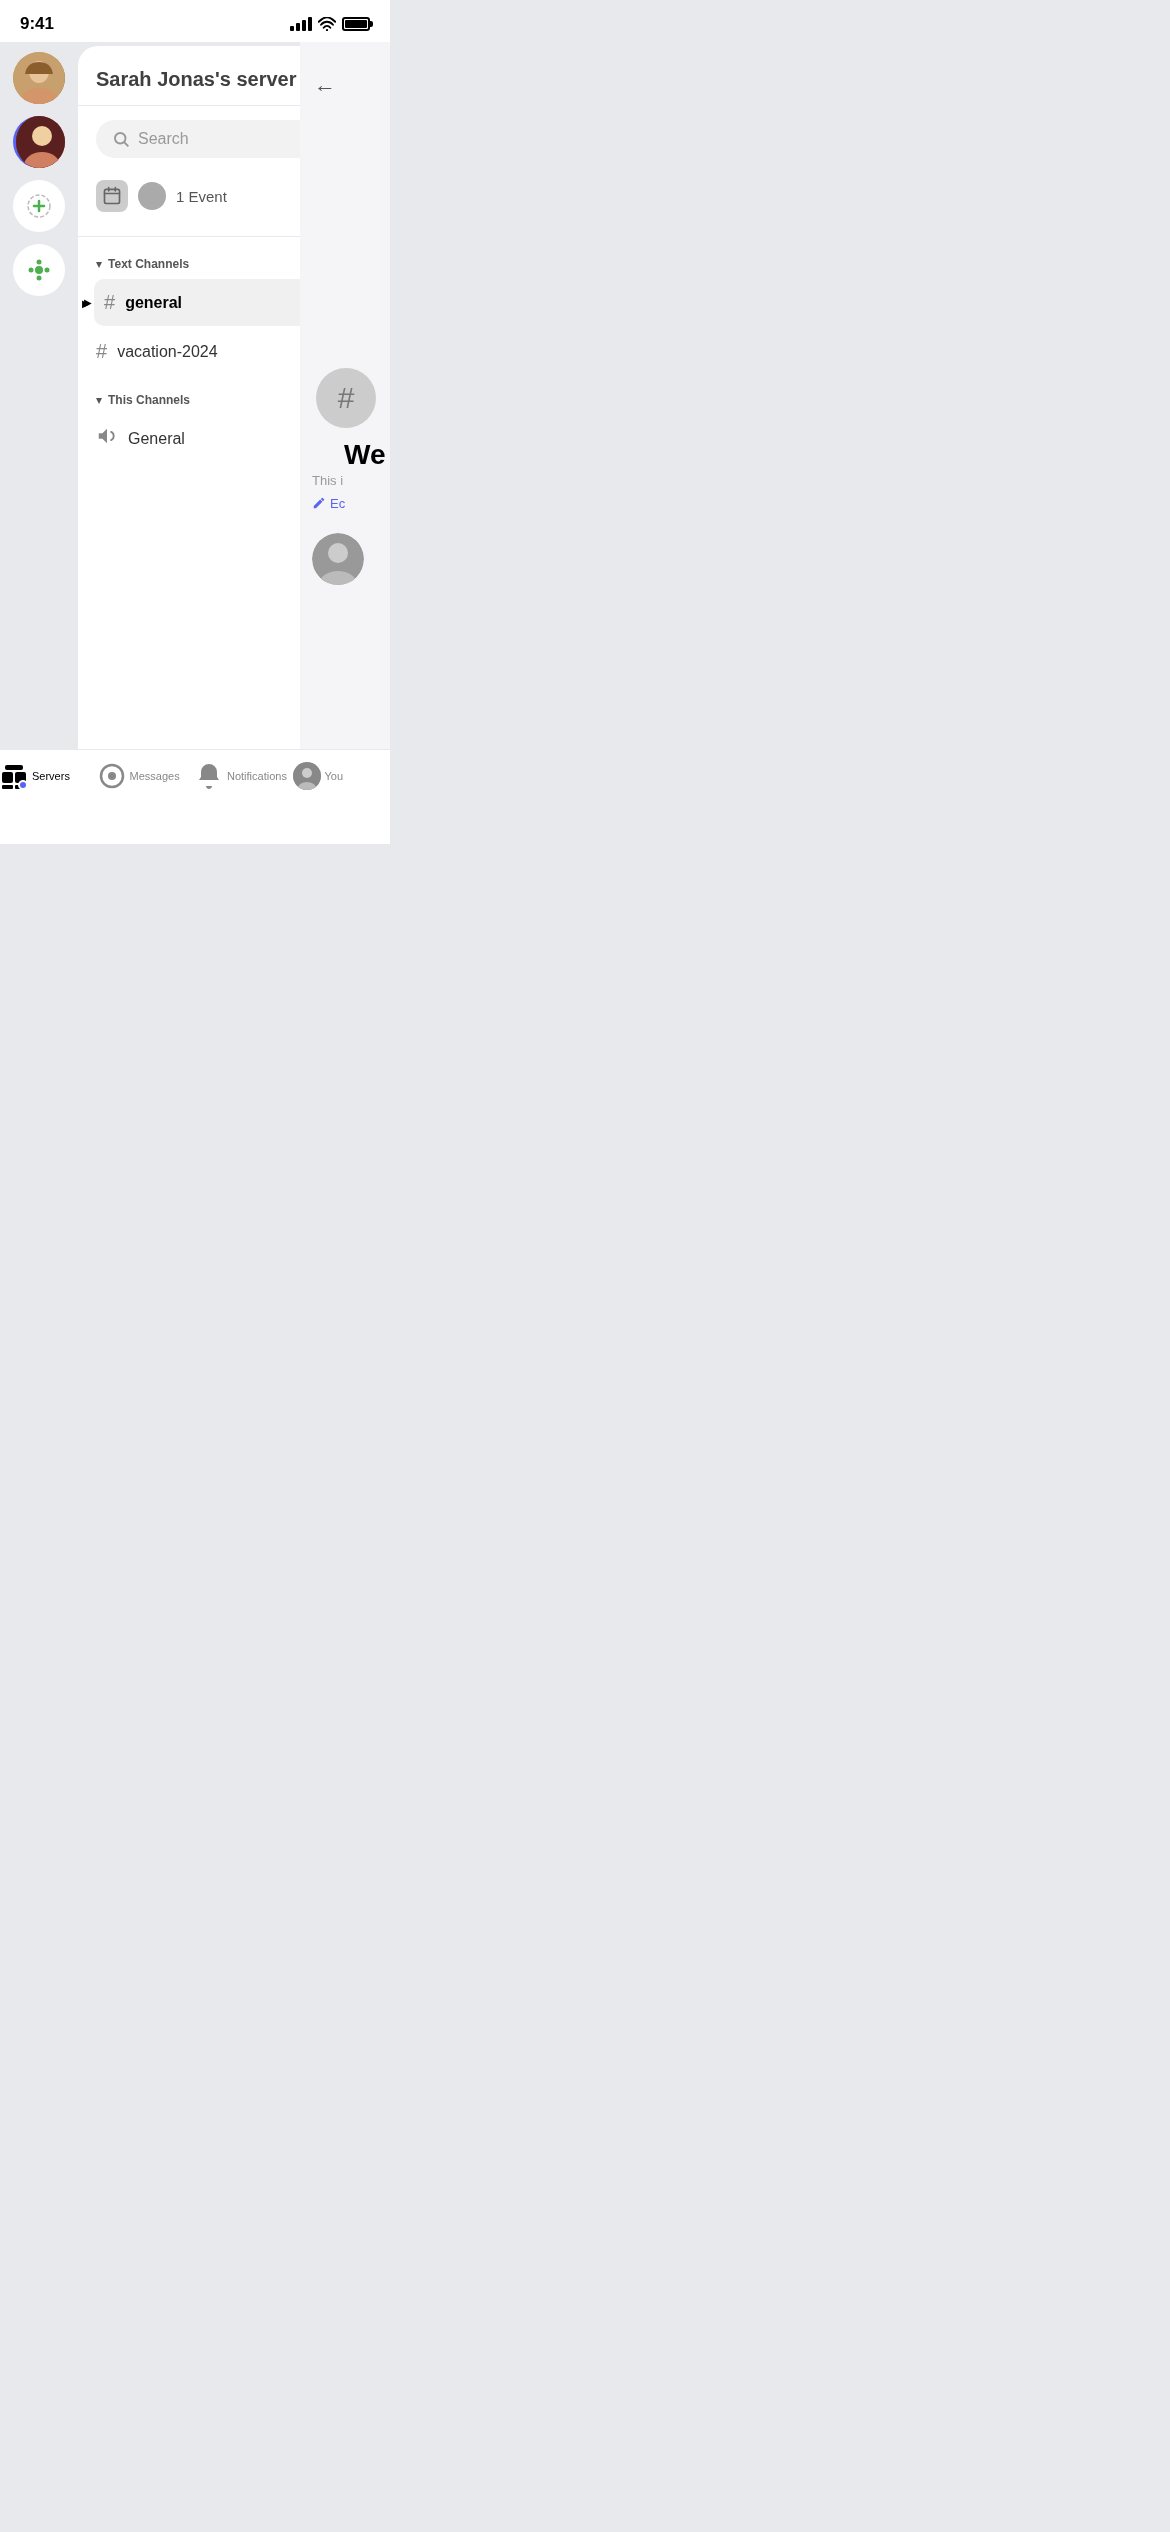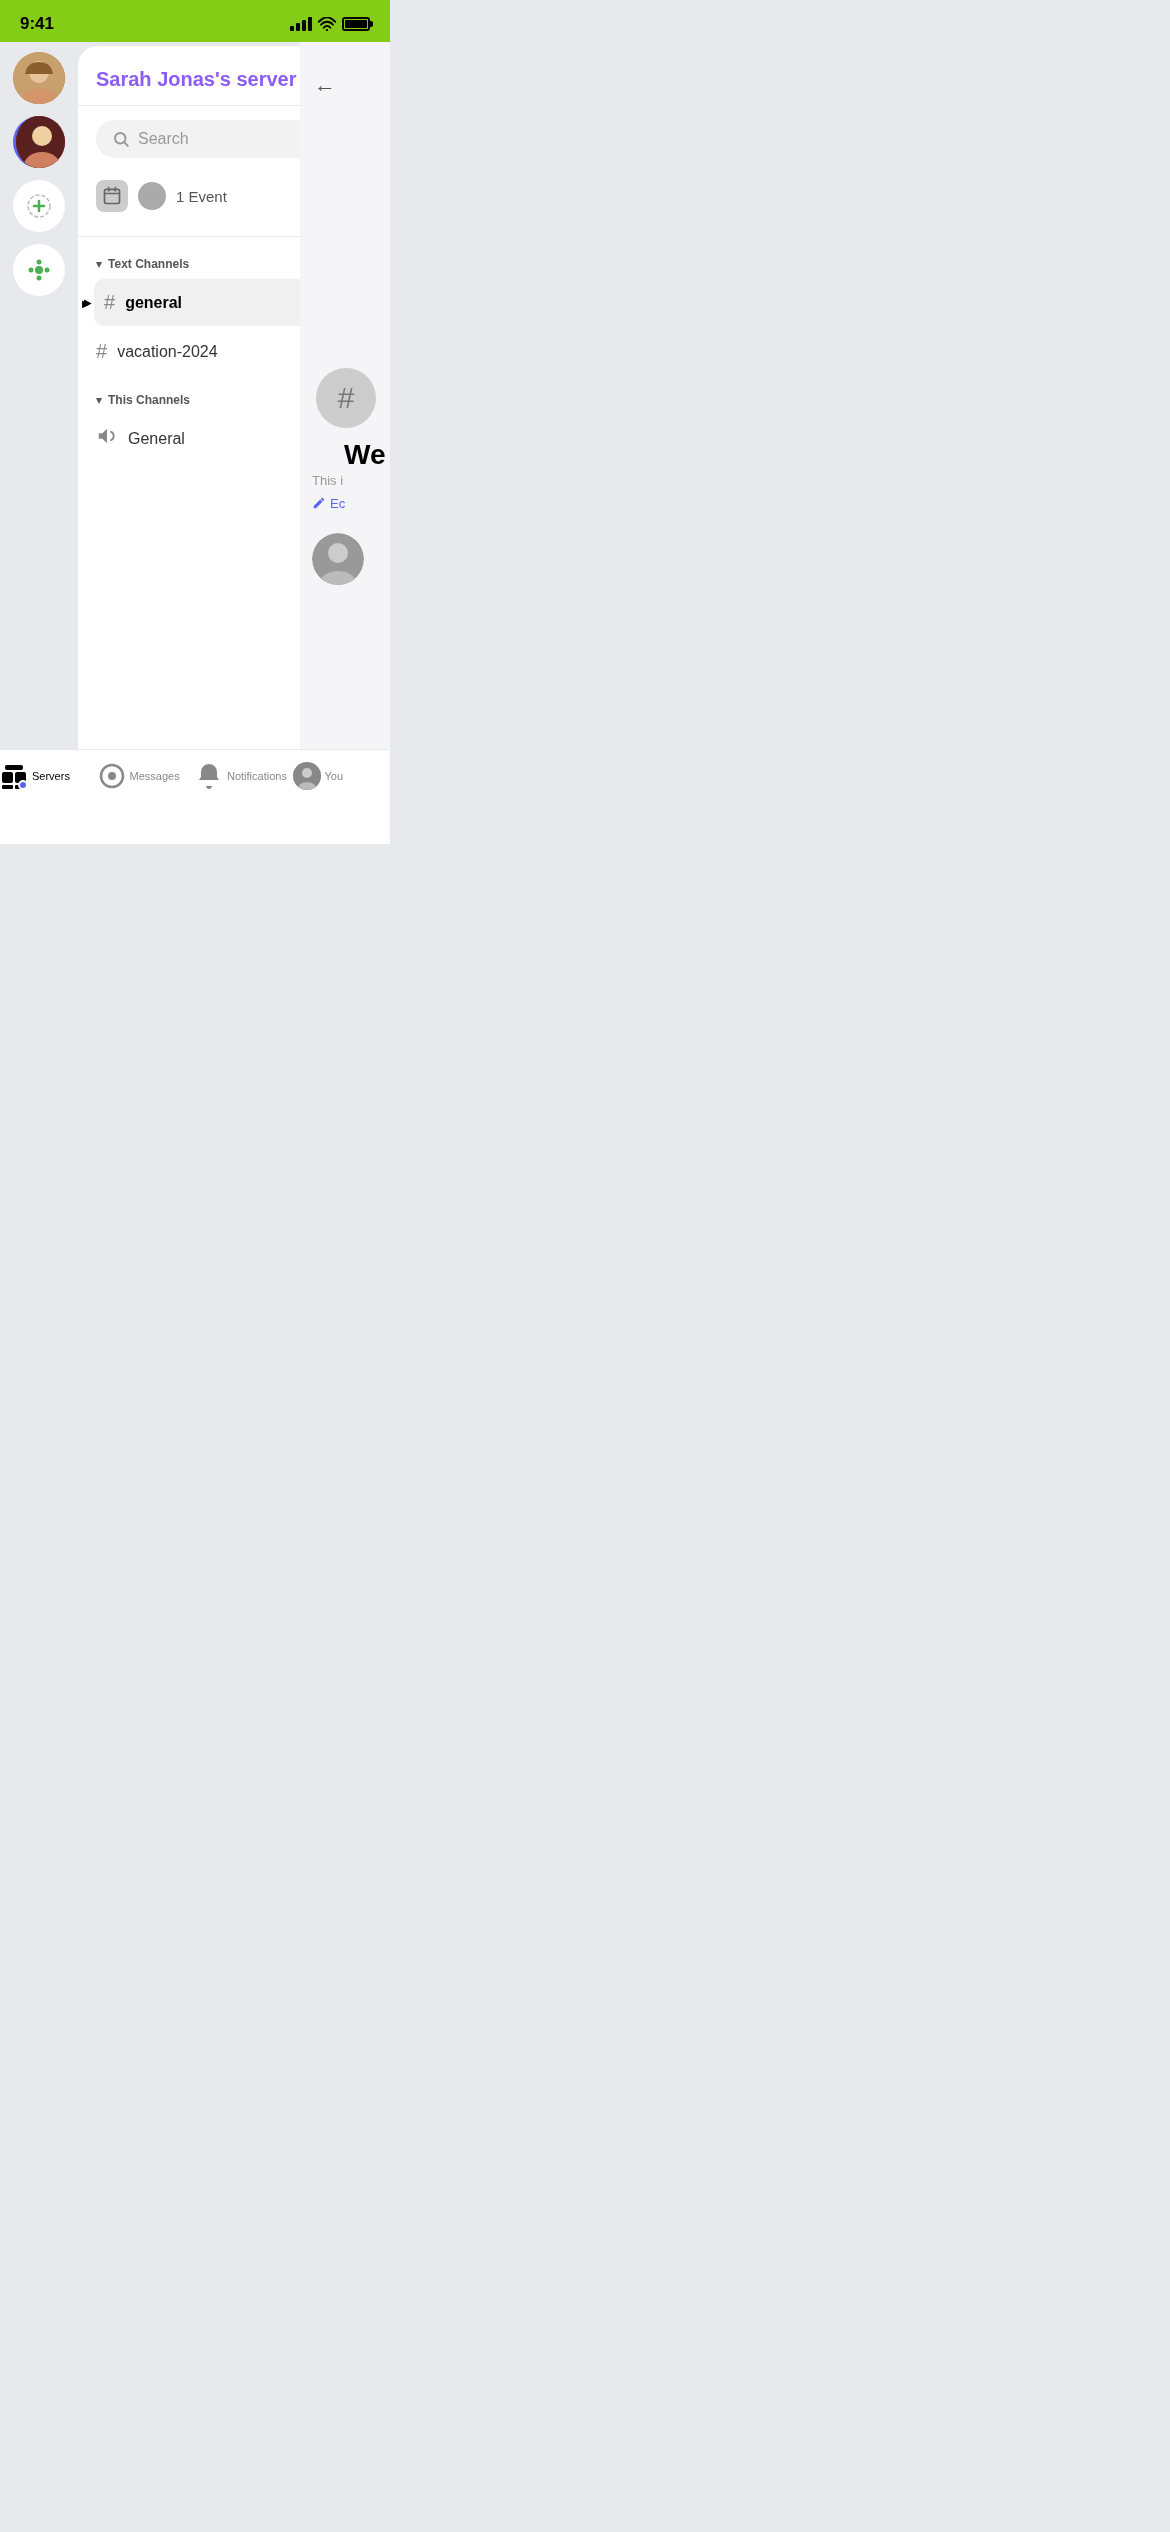--- a/index.html
+++ b/index.html
@@ -20,7 +20,7 @@
       justify-content: space-between;
       align-items: center;
       padding: 14px 20px 8px;
-      background: #84cc16;
+      background: #ffffff;
     }
 
     .status-time {

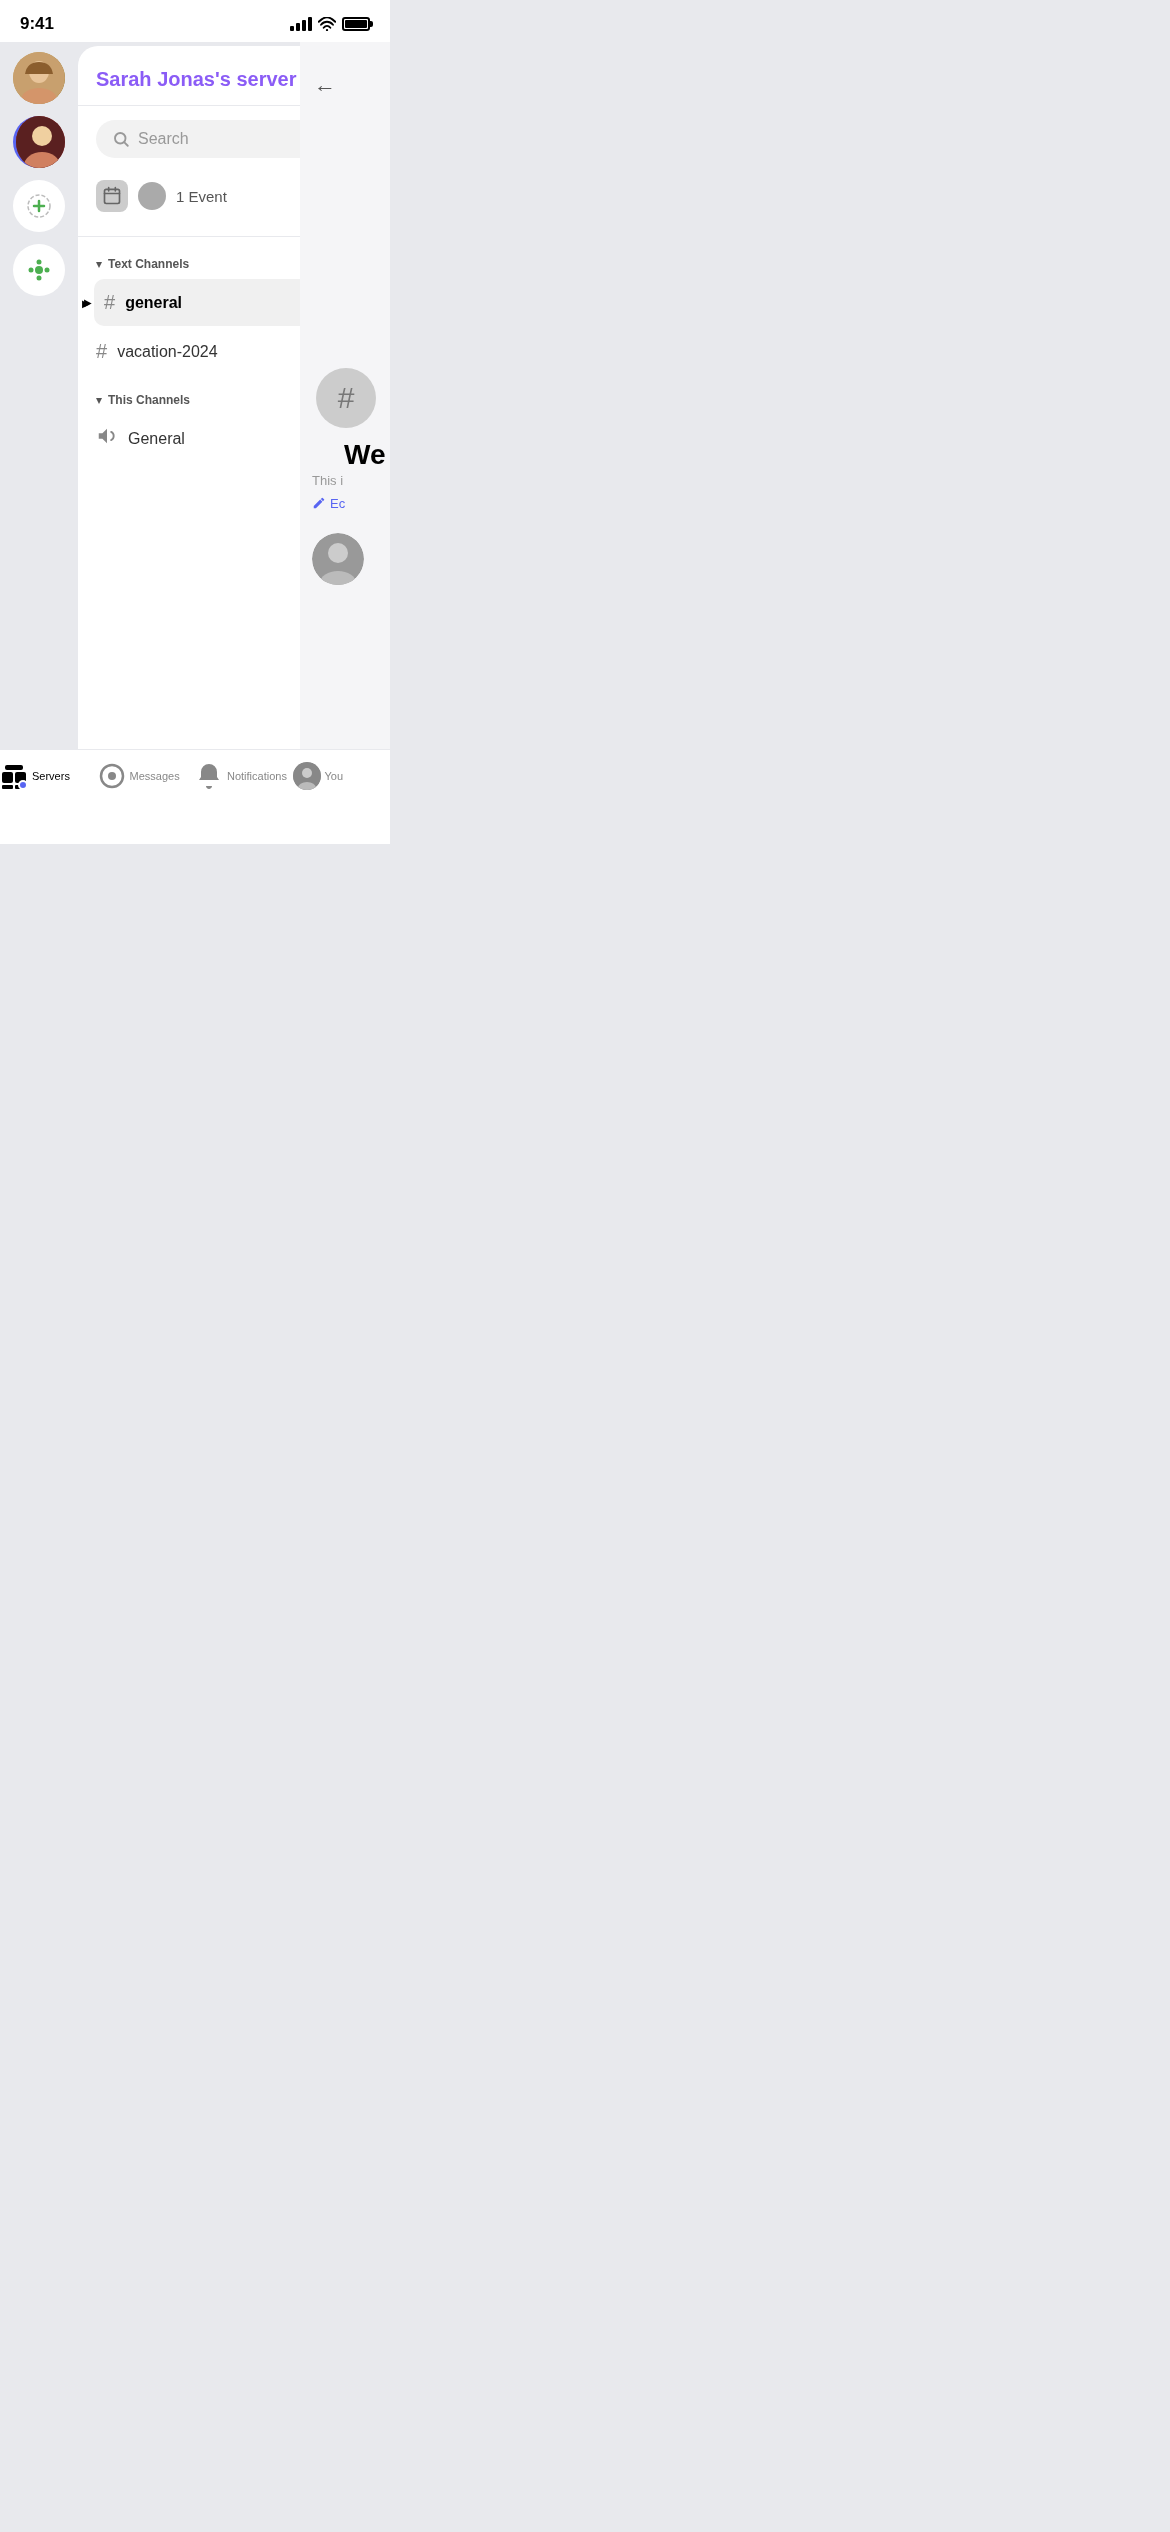--- a/index.html
+++ b/index.html
@@ -156,7 +156,7 @@
     .server-name {
       font-size: 20px;
       font-weight: 700;
-      color: #8b5cf6;
+      color: #404040;
     }
 
     .server-menu-btn {

